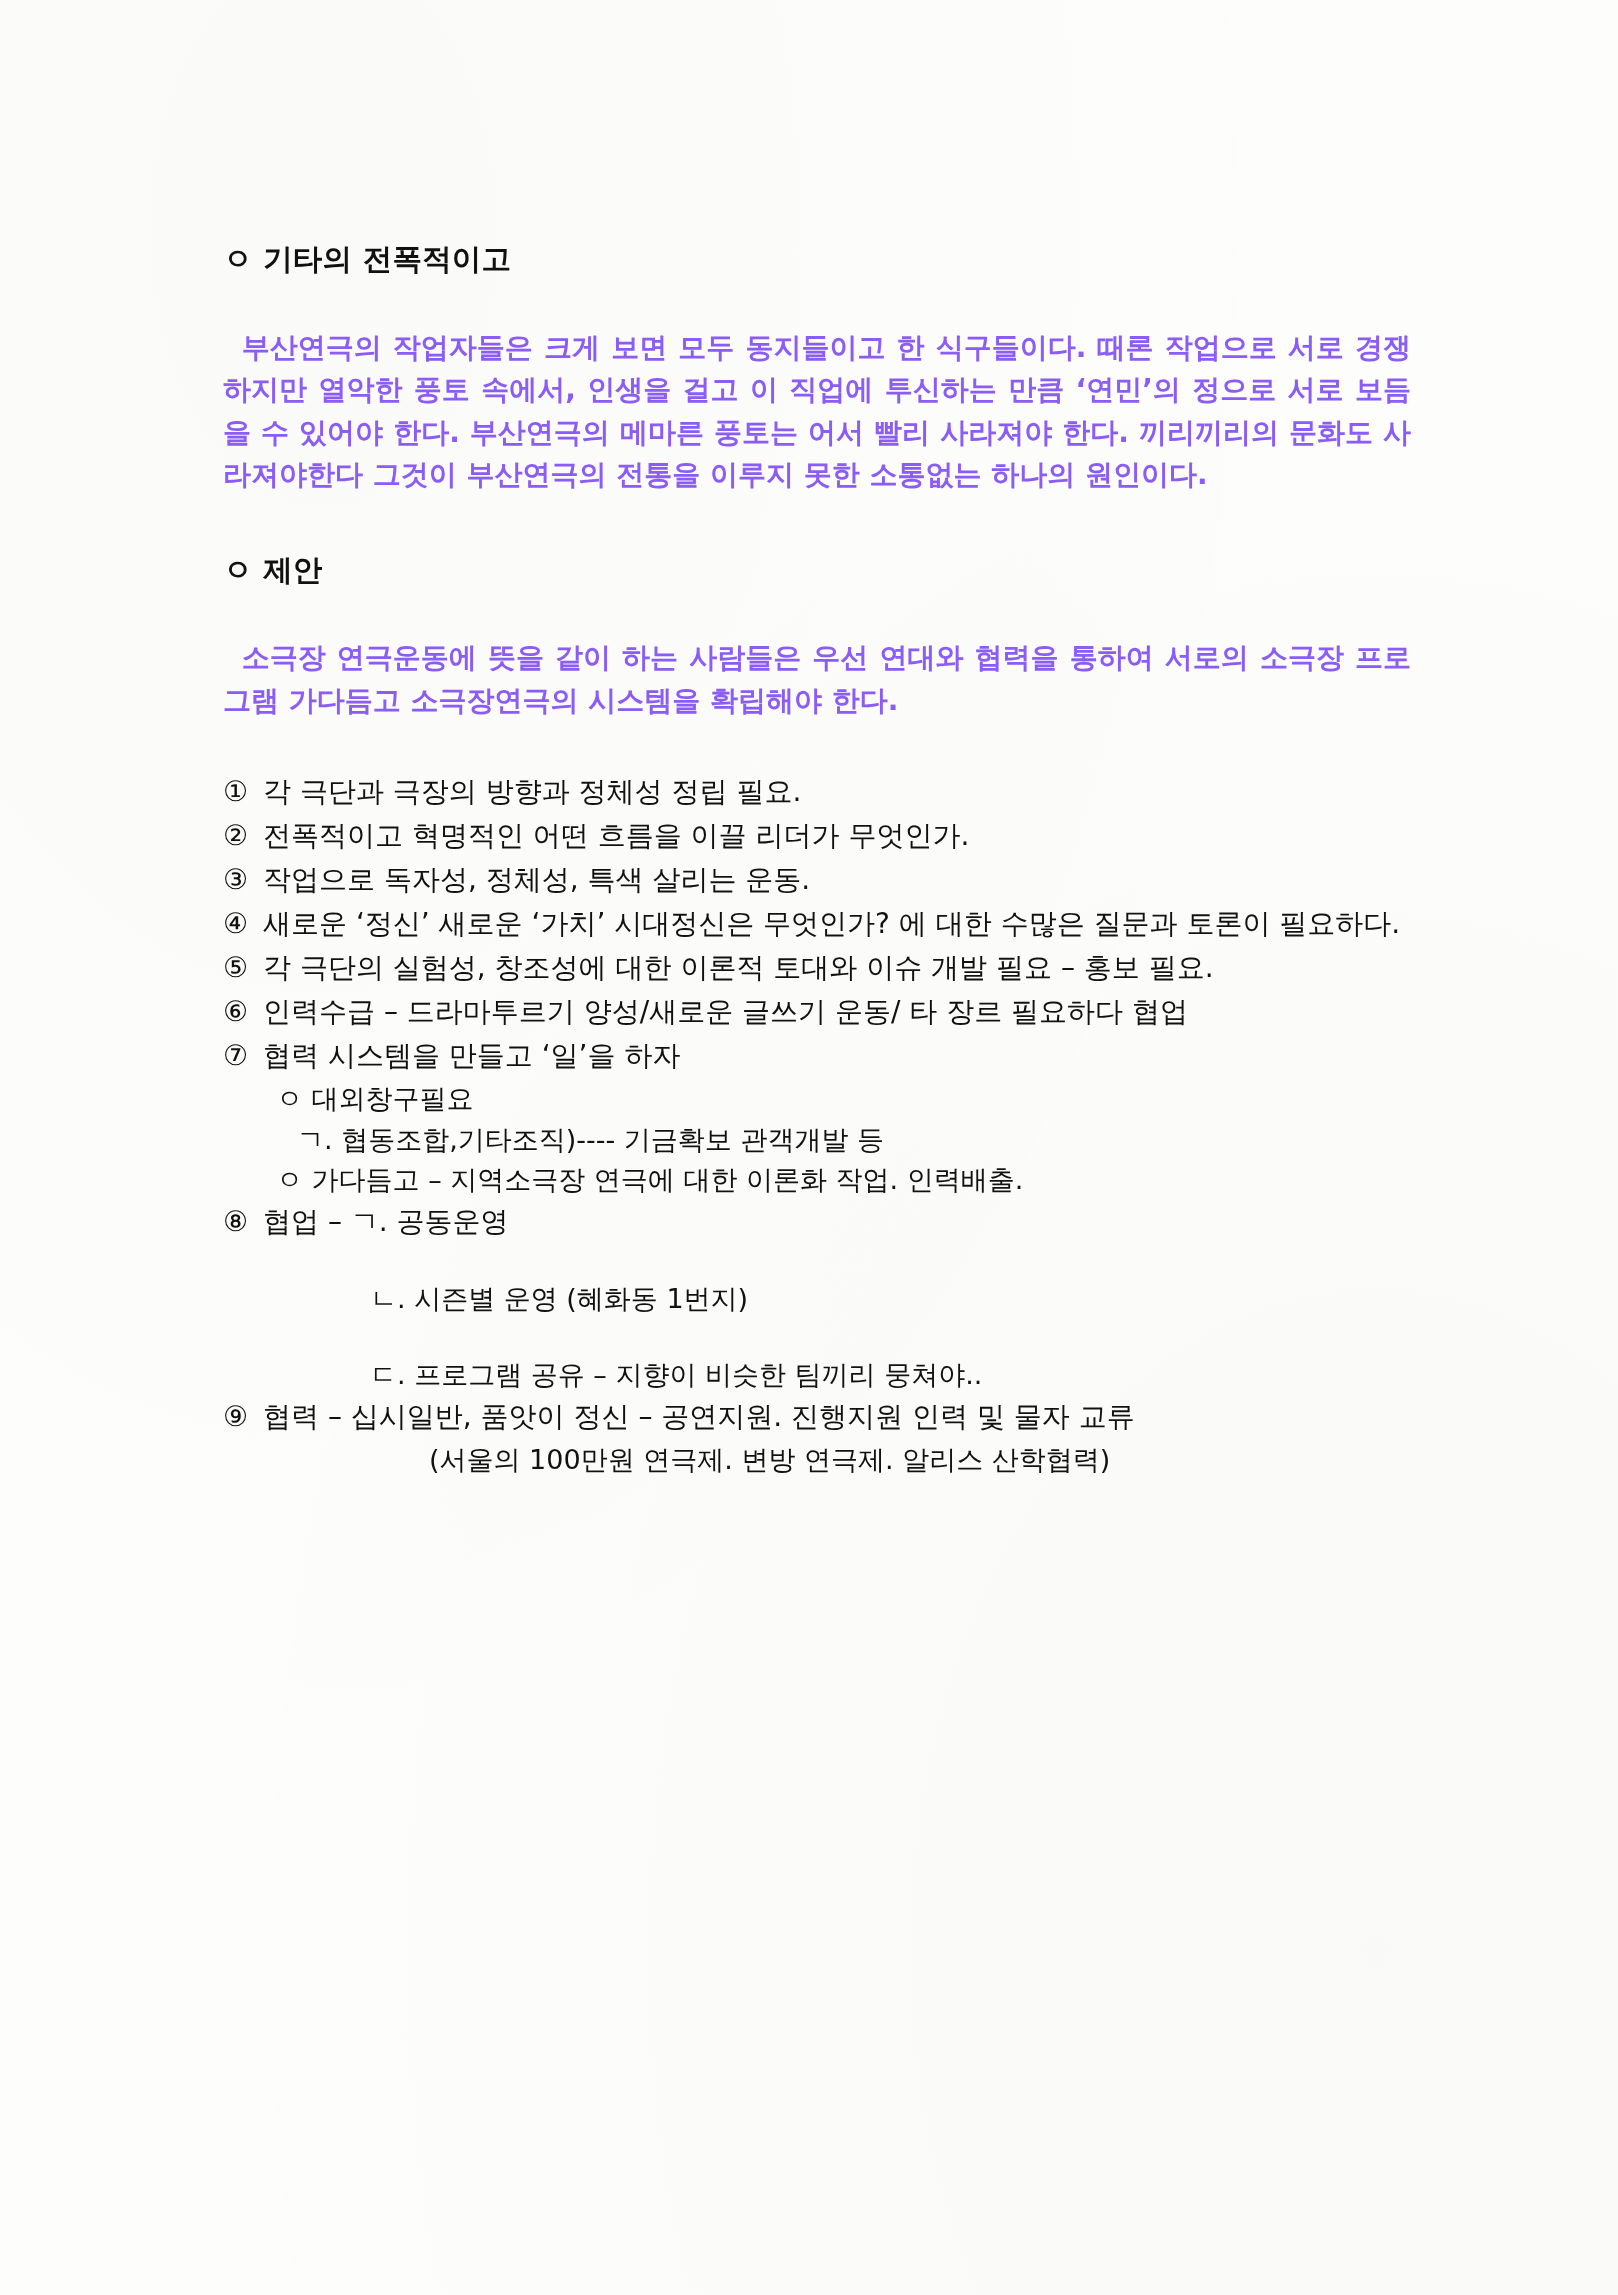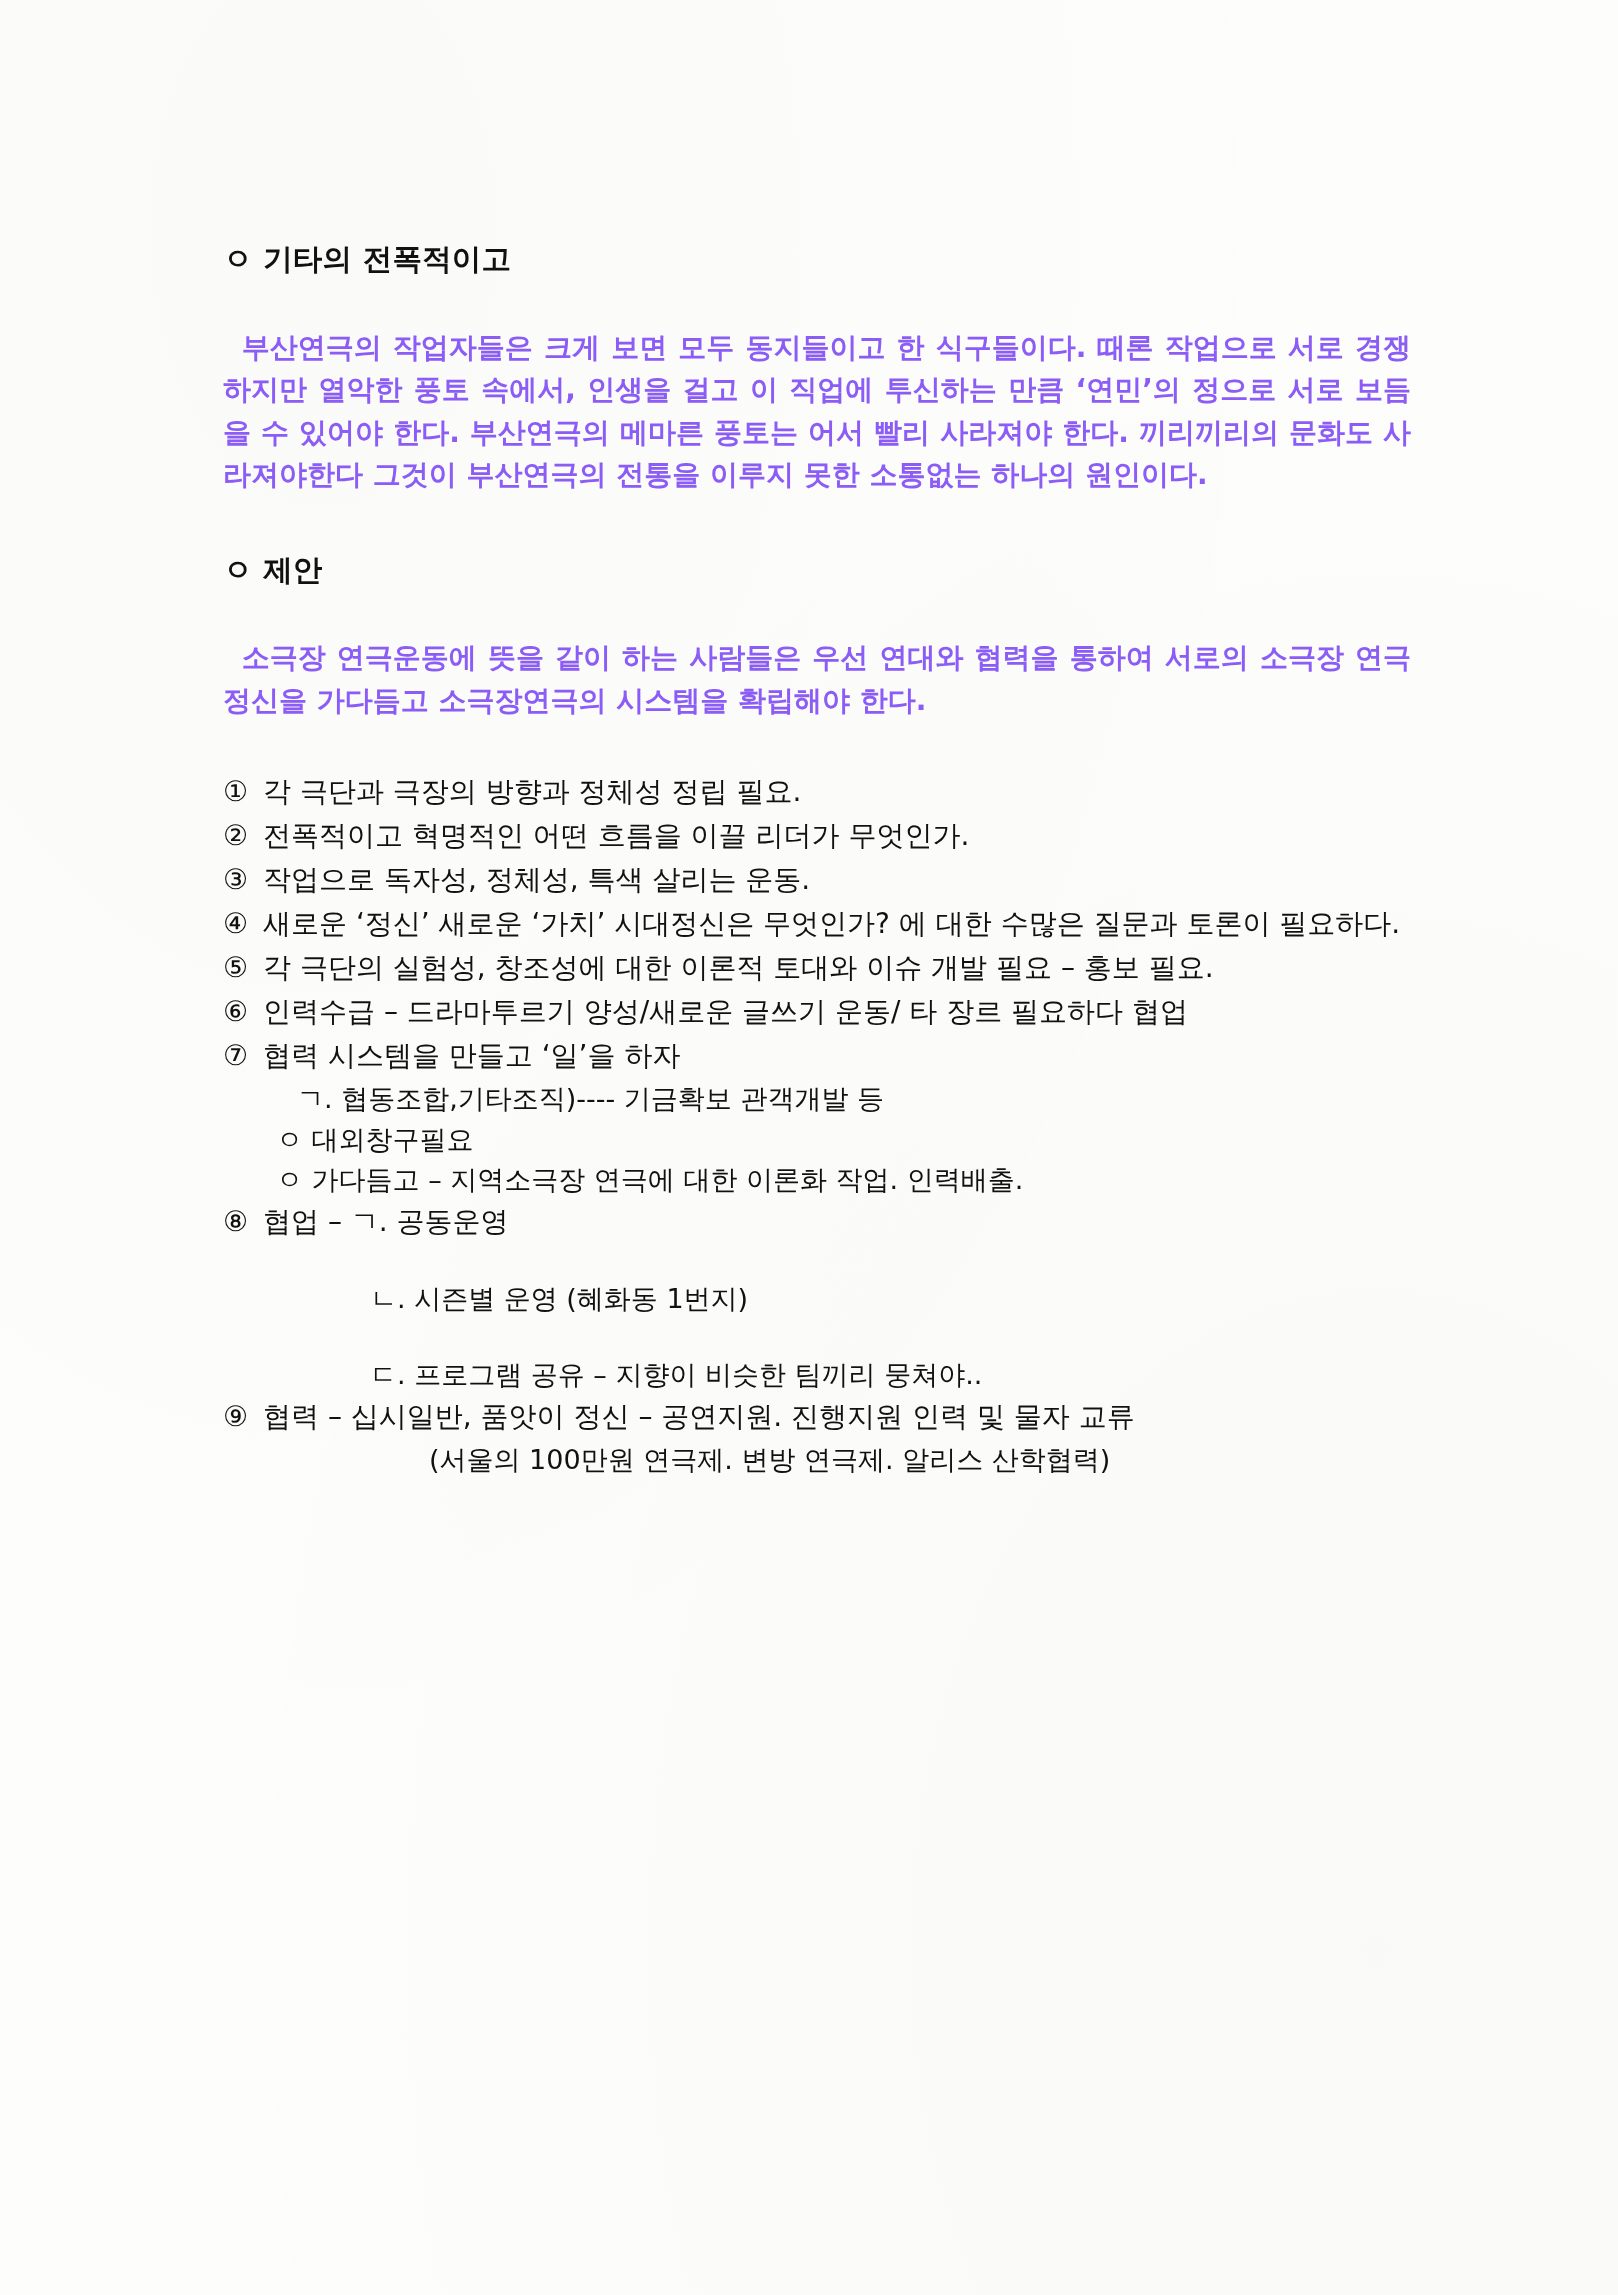--- a/index.html
+++ b/index.html
@@ -103,7 +103,7 @@
 
     <div class="h-section">ㅇ 제안</div>
     <div class="gap-a"></div>
-    <div class="para para-indent">소극장 연극운동에 뜻을 같이 하는 사람들은 우선 연대와 협력을 통하여 서로의 소극장 연극정신을 가다듬고 소극장연극의 시스템을 확립해야 한다.</div>
+    <div class="para para-indent">소극장 연극운동에 뜻을 같이 하는 사람들은 우선 연대와 협력을 통하여 서로의 소극장 프로그램 가다듬고 소극장연극의 시스템을 확립해야 한다.</div>
 
     <div class="gap-c"></div>
 

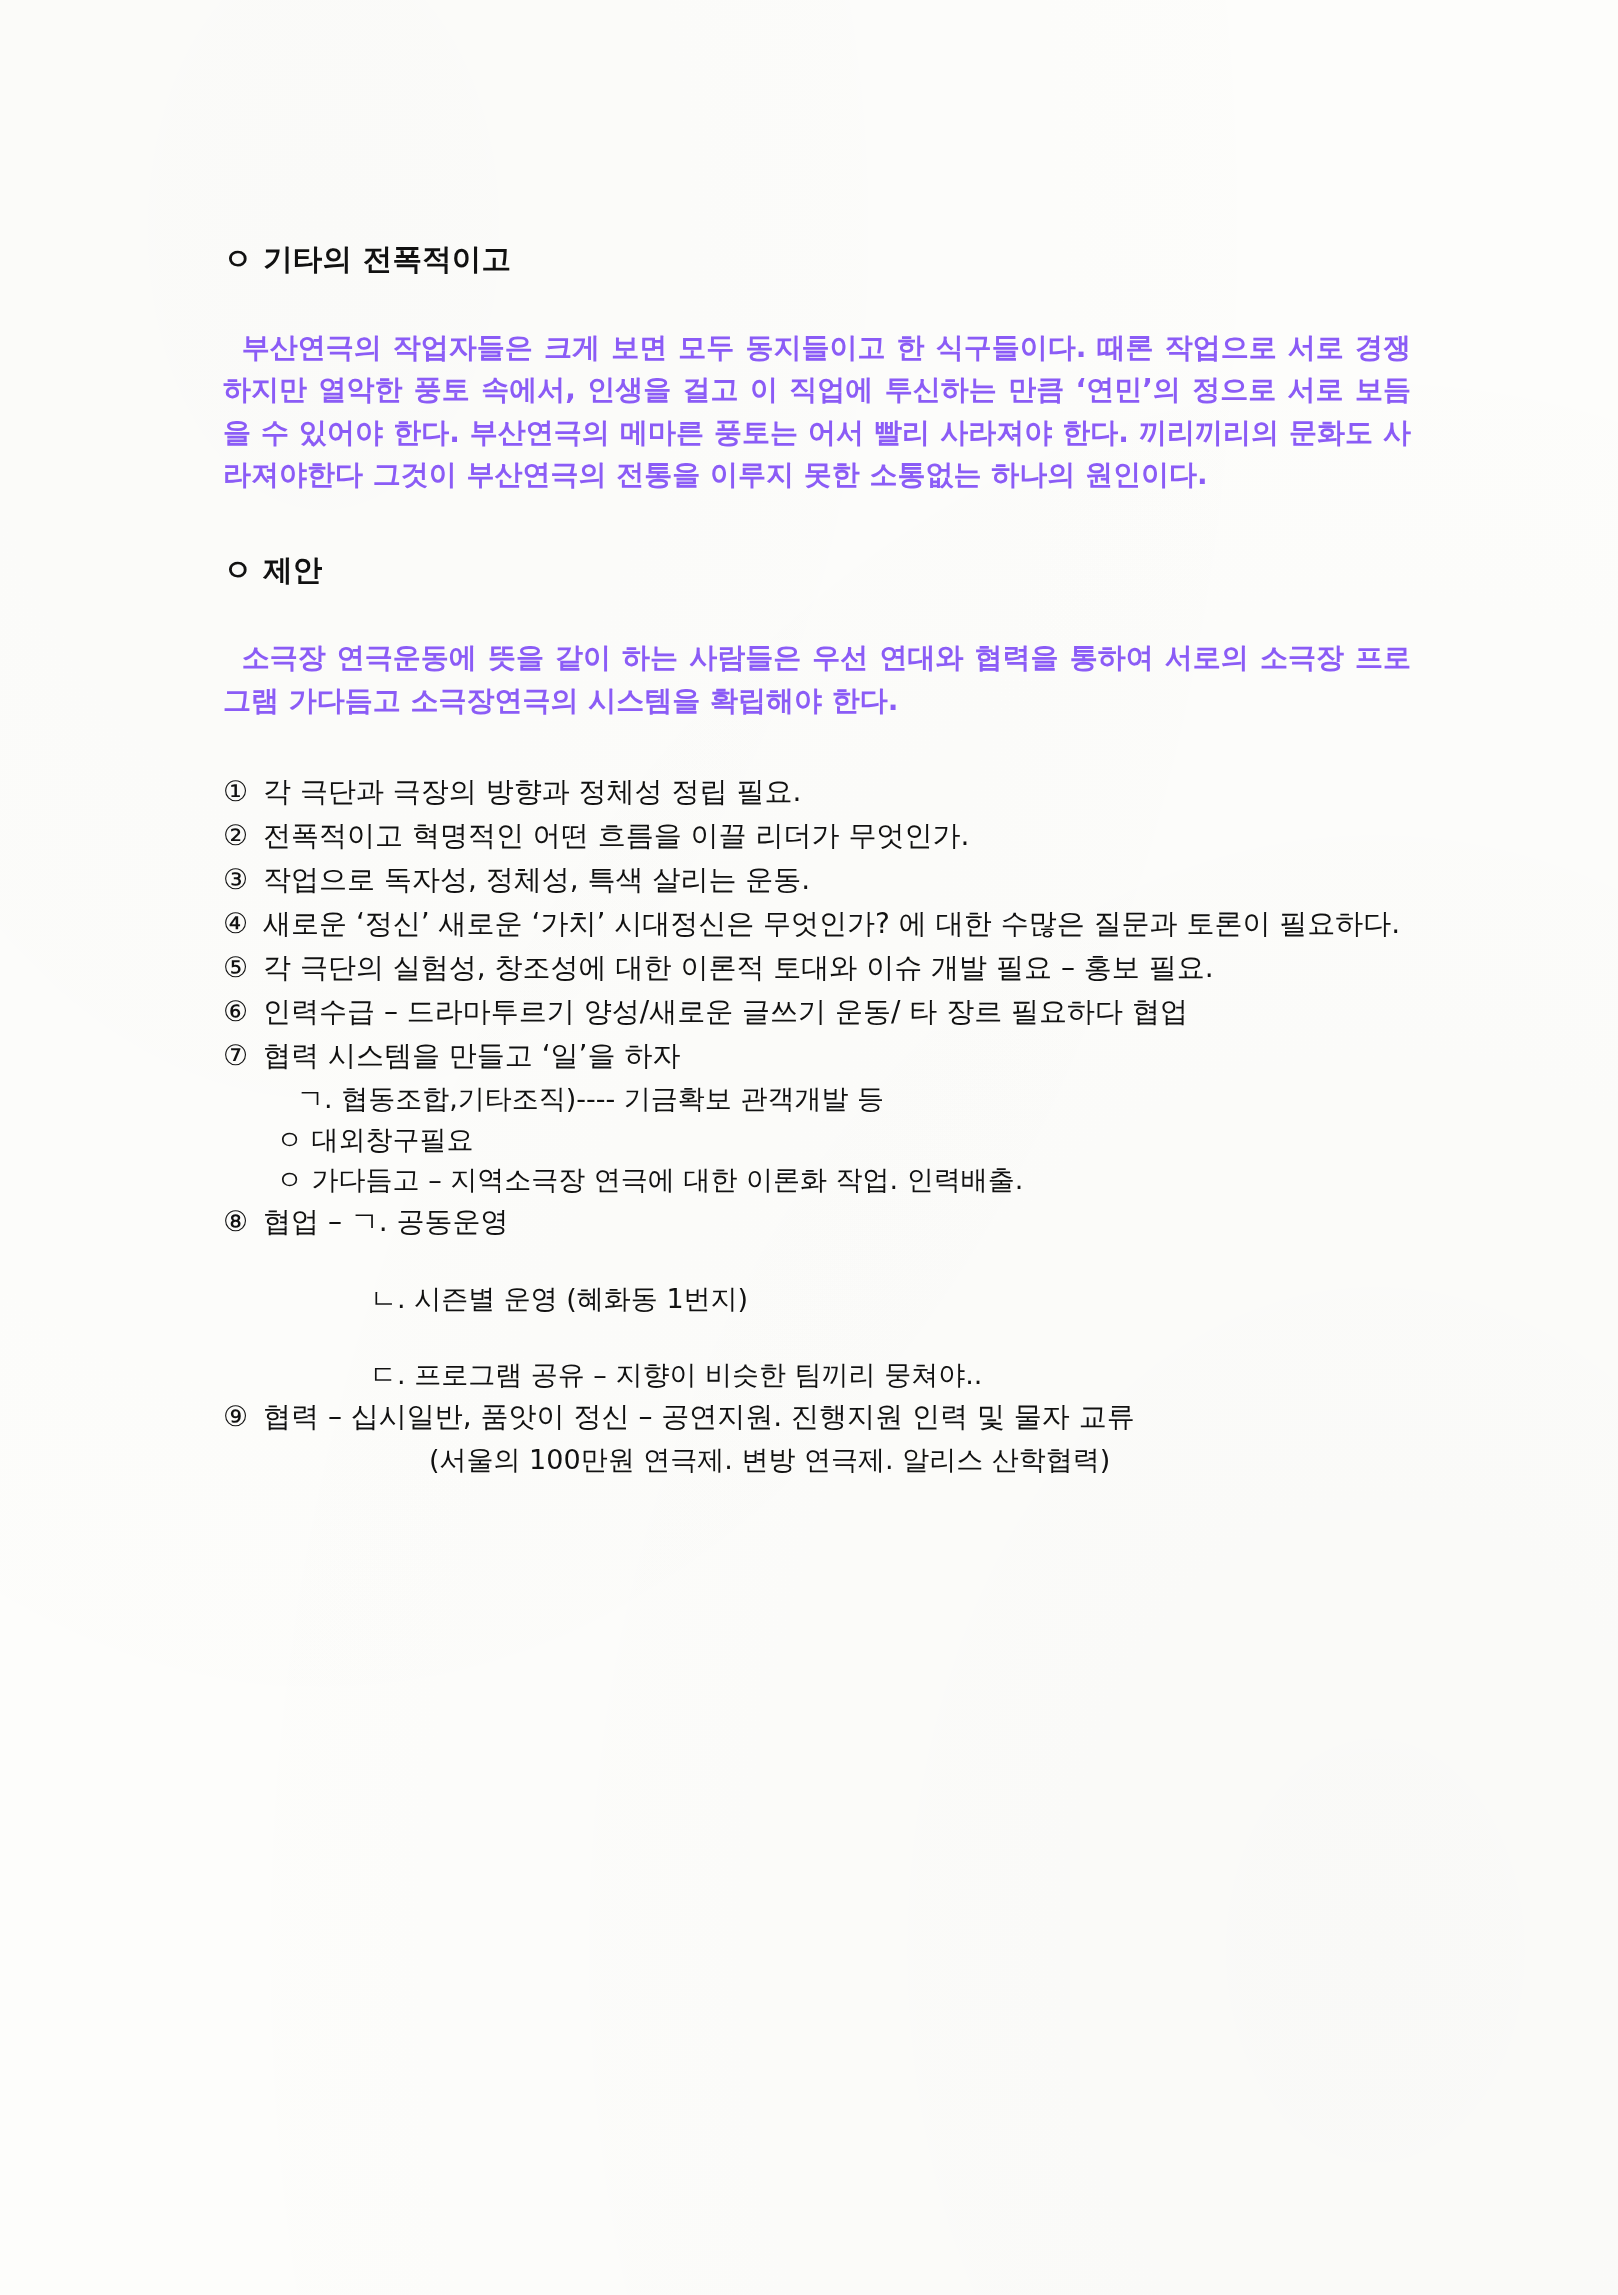--- a/index.html
+++ b/index.html
@@ -138,8 +138,8 @@
       </li>
     </ul>
 
+    <div class="sub indent-1">ㅇ 대외창구필요</div>
     <div class="sub indent-2">ㄱ. 협동조합,기타조직)---- 기금확보 관객개발 등</div>
-    <div class="sub indent-1">ㅇ 대외창구필요</div>
     <div class="sub indent-1">ㅇ 가다듬고 – 지역소극장 연극에 대한 이론화 작업. 인력배출.</div>
 
     <ul class="list">

